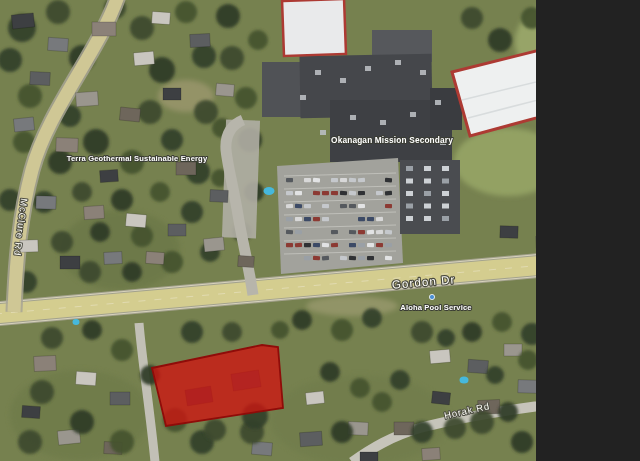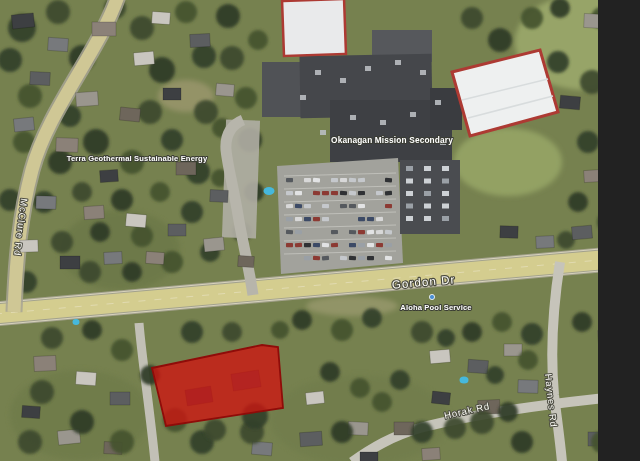--- a/index.html
+++ b/index.html
@@ -4,7 +4,7 @@
 <style>
   html,body{margin:0;padding:0;background:#222;}
   .stage{
-    position:relative;width:598px;height:461px;overflow:hidden;
+    position:relative;width:536px;height:461px;overflow:hidden;
     font-family:"Liberation Sans",sans-serif;background:#76814f;
   }
   svg{display:block;}

